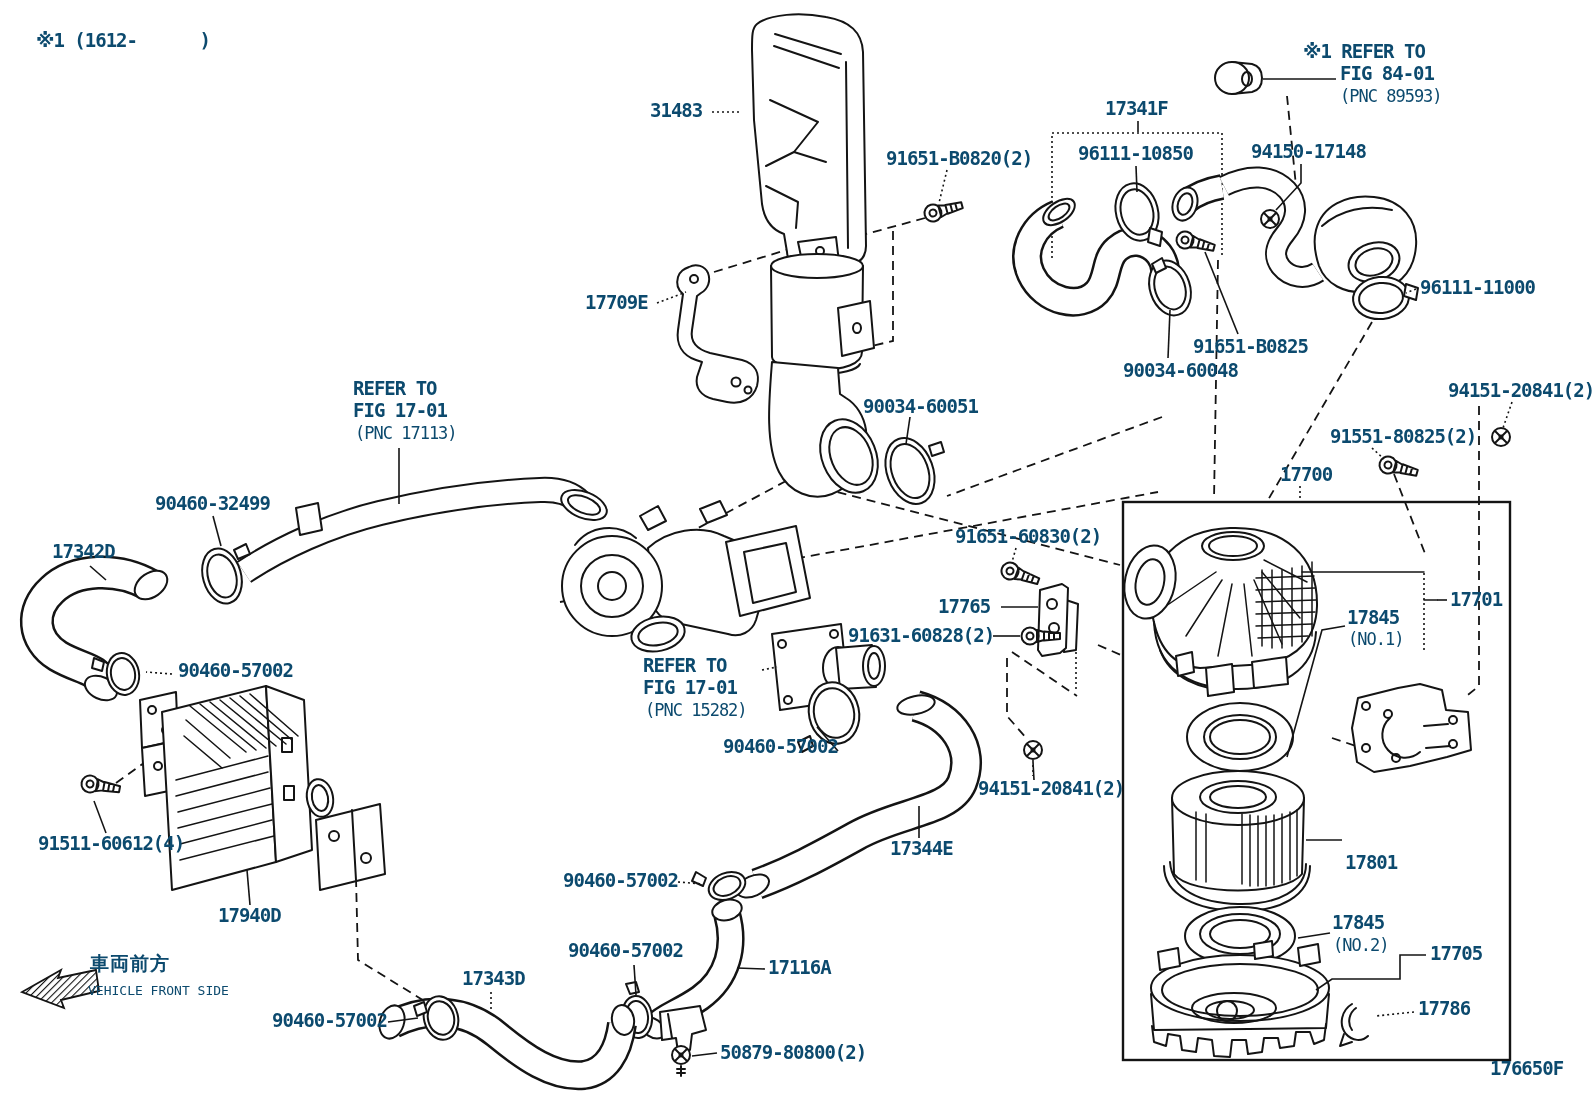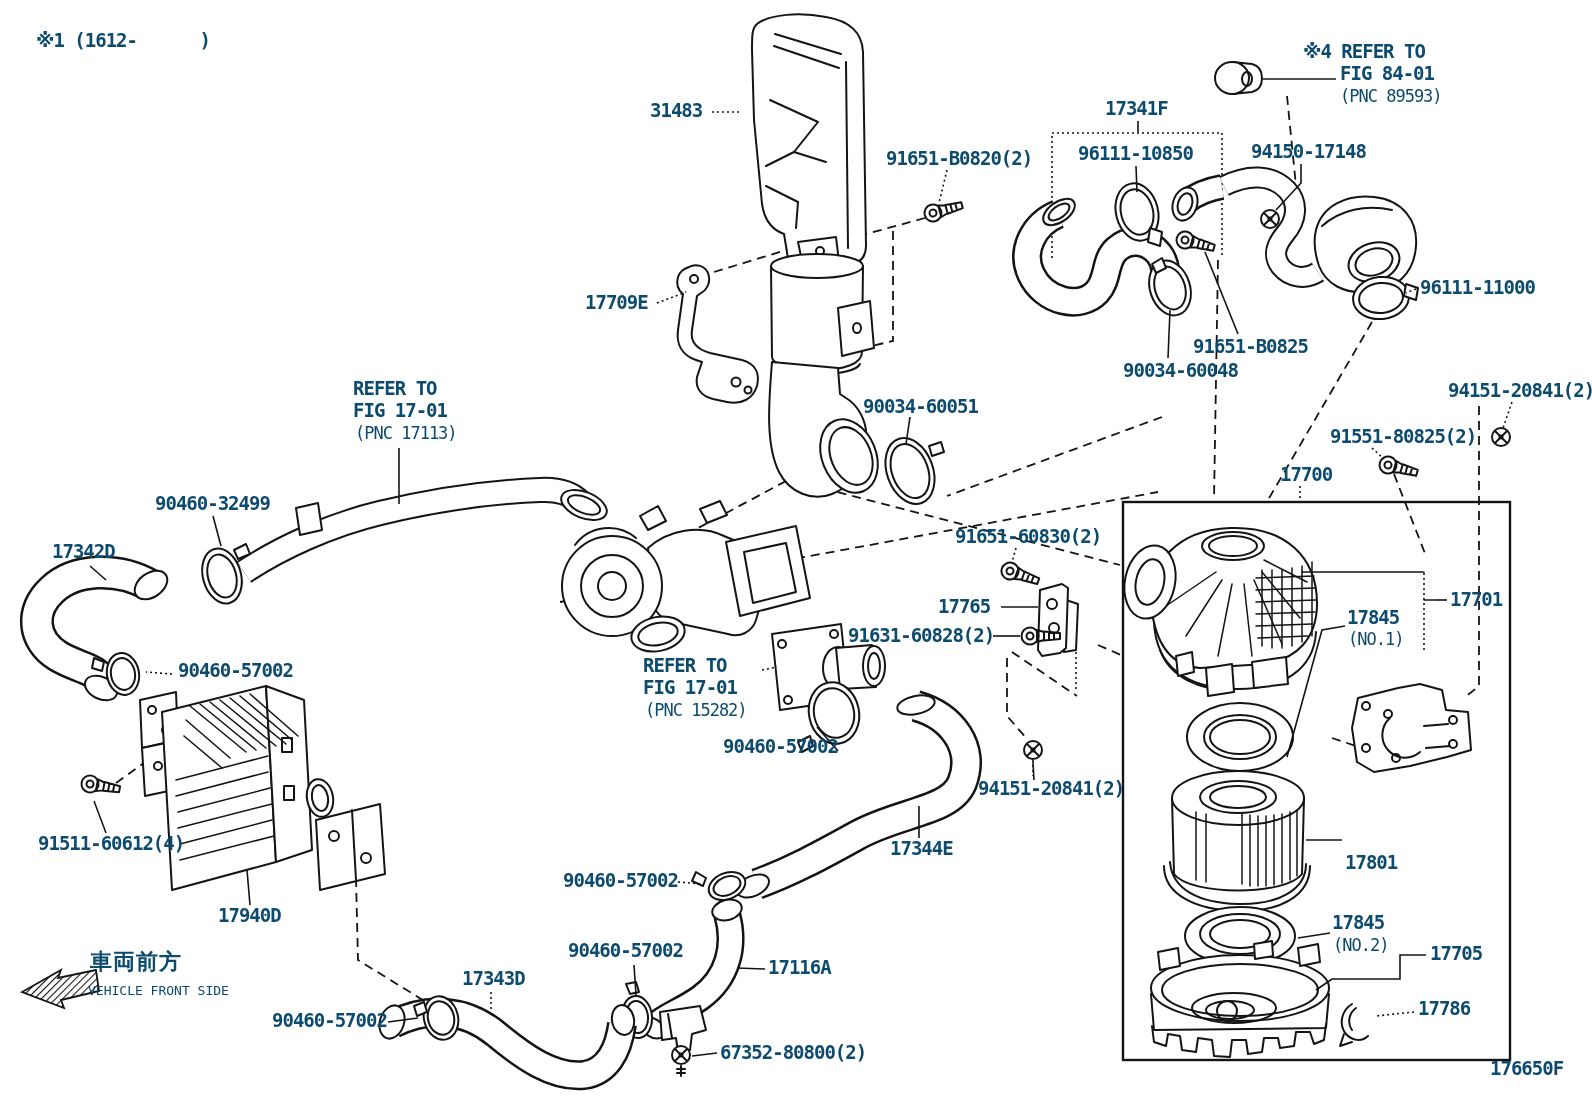--- a/index.html
+++ b/index.html
@@ -426,7 +426,7 @@
 <div class="lbl" style="left:1078px;top:143px">96111-10850</div>
 <div class="lbl" style="left:1251px;top:141px">94150-17148</div>
 
-<div class="lbl" style="left:1303px;top:41px">※4 REFER TO</div>
+<div class="lbl" style="left:1303px;top:41px">※1 REFER TO</div>
 <div class="lbl" style="left:1340px;top:63px">FIG 84-01</div>
 <div class="lbl sub" style="left:1340px;top:86px">(PNC 89593)</div>
 

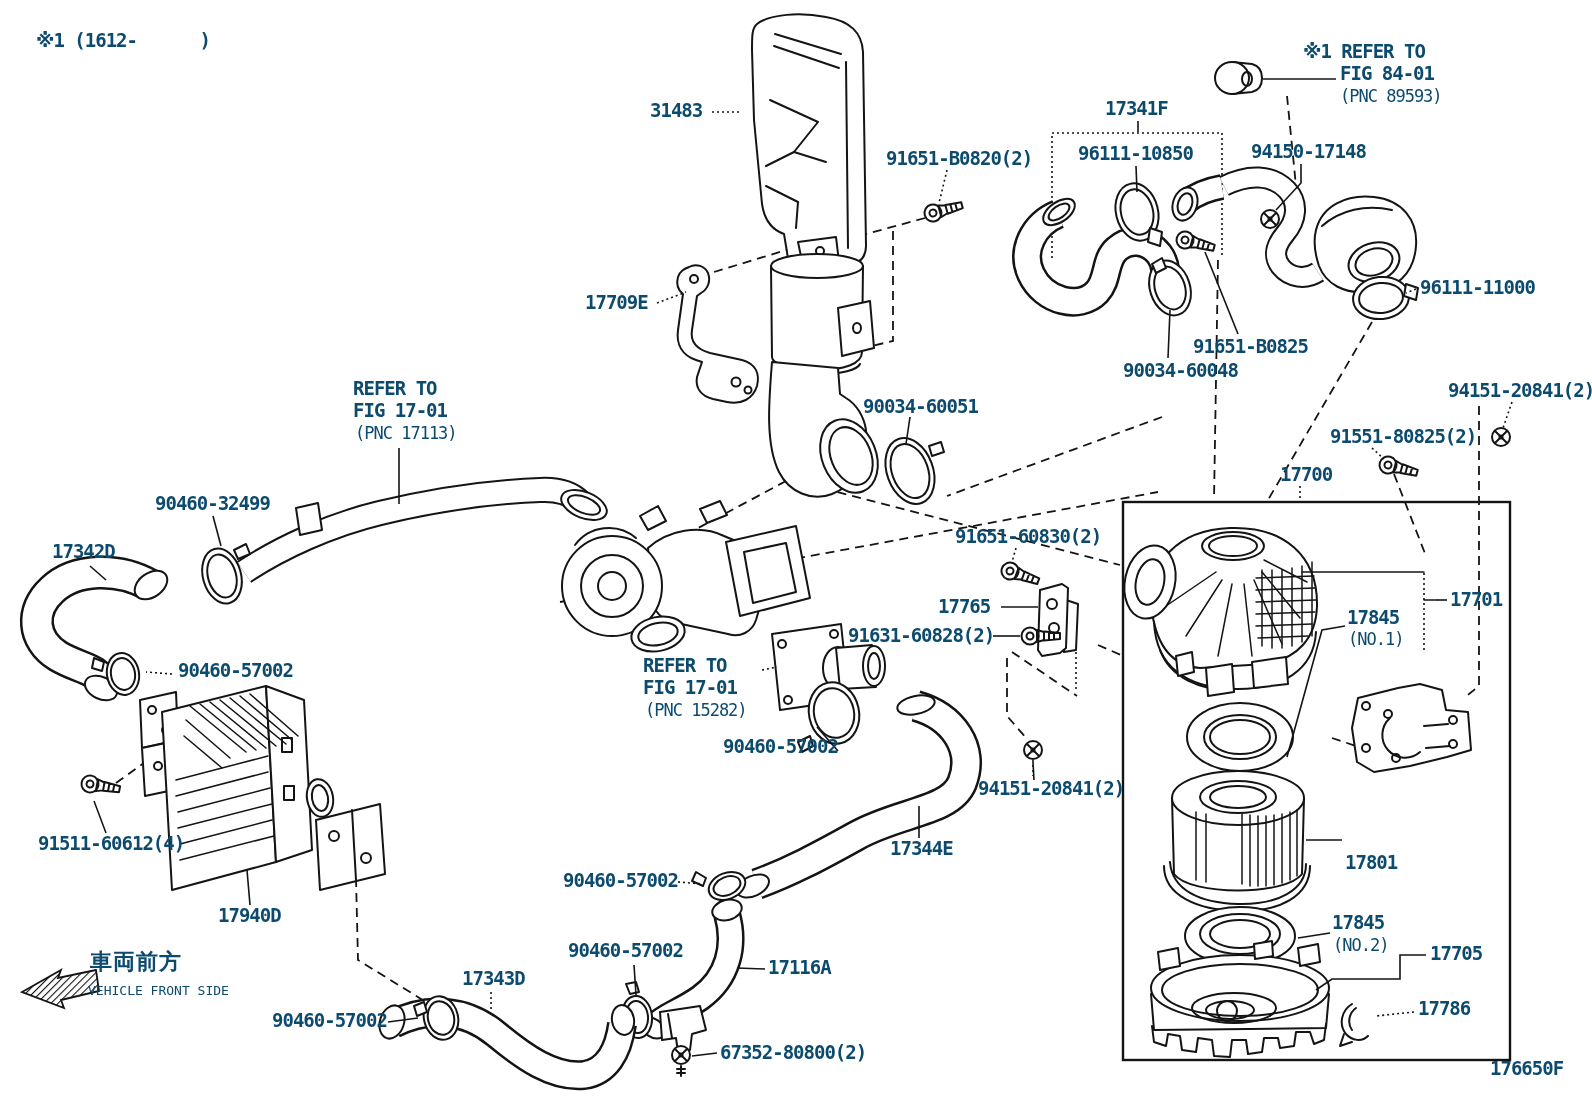--- a/index.html
+++ b/index.html
@@ -9,7 +9,7 @@
   .lbl{position:absolute;font:bold 19px "DejaVu Sans Mono","DejaVu Sans",monospace;
        color:#0c4a6e;white-space:pre;letter-spacing:-1px;line-height:21px;}
   .sub{font-weight:normal;font-size:17px;letter-spacing:-1px;}
-  .jp{font-family:Liberation Mono, monospace;font-size:22px;letter-spacing:1px;}
+  .jp{font-family:Liberation Sans, sans-serif;font-size:19px;letter-spacing:1px;}
   .en{font-weight:normal;font-size:13px;letter-spacing:0px;}
   .ln{fill:none;stroke:#141414;stroke-width:2;stroke-linecap:round;stroke-linejoin:round;}
   .th{fill:none;stroke:#141414;stroke-width:1.5;stroke-linecap:round;}

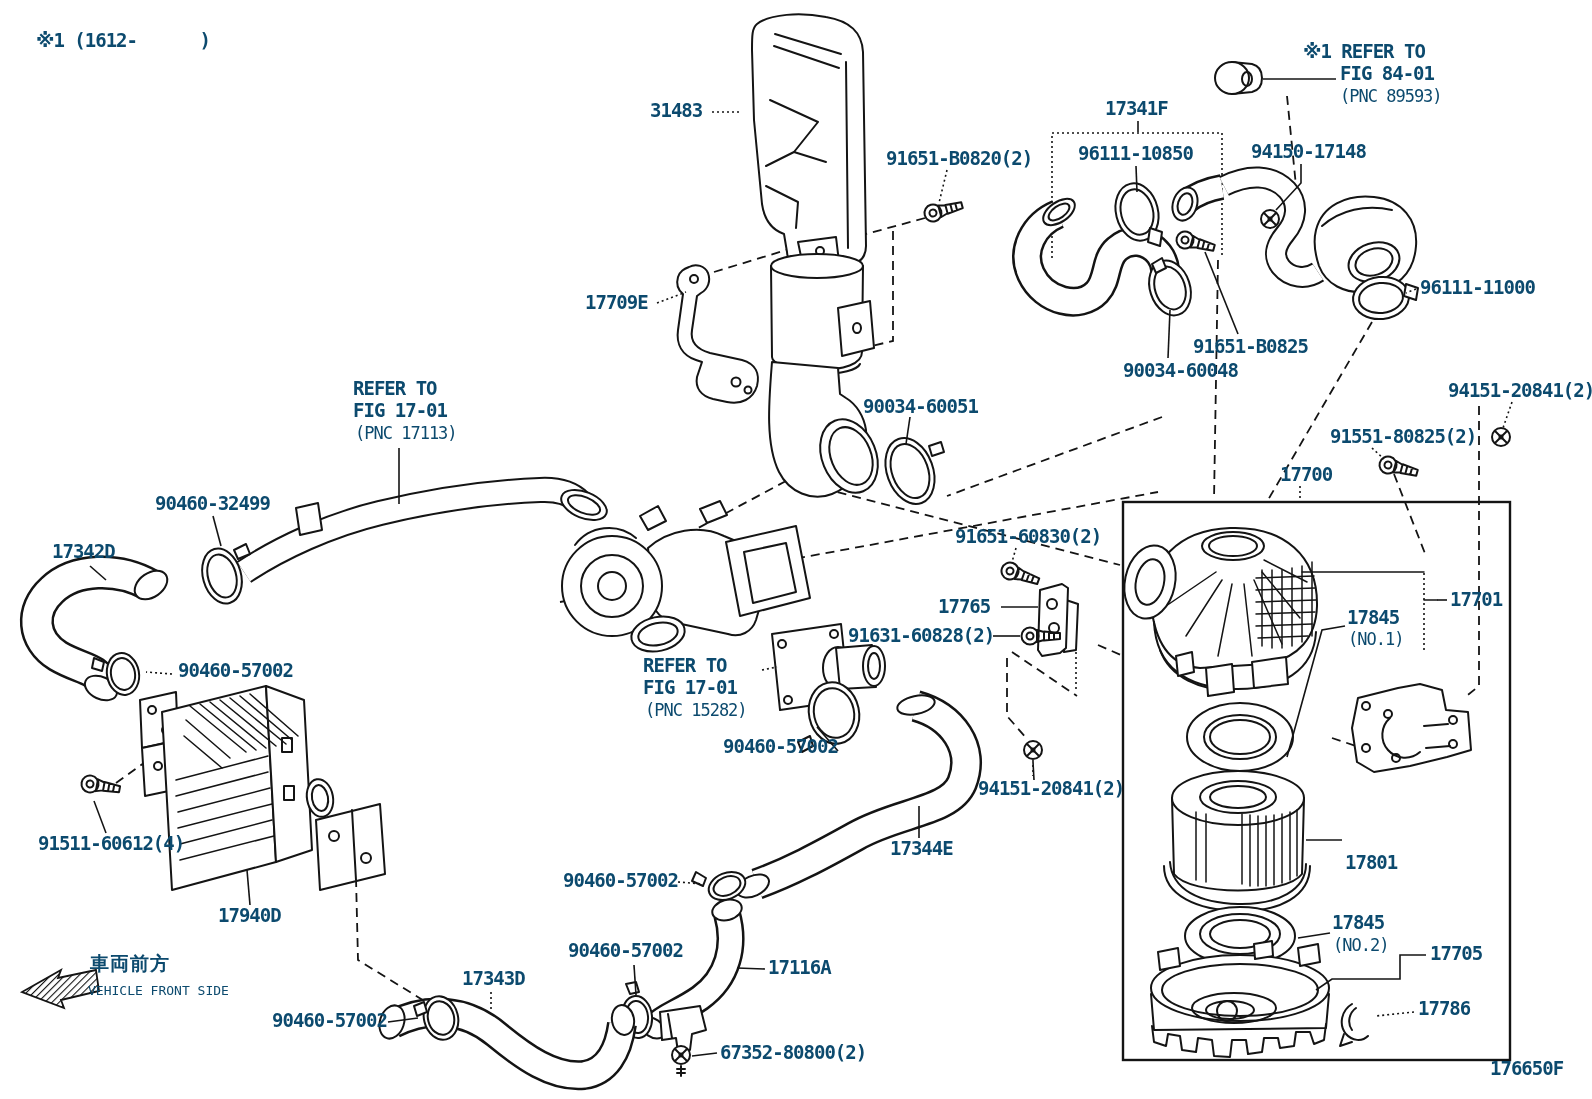--- a/index.html
+++ b/index.html
@@ -472,7 +472,7 @@
 <div class="lbl" style="left:462px;top:968px">17343D</div>
 <div class="lbl" style="left:1418px;top:998px">17786</div>
 <div class="lbl" style="left:272px;top:1010px">90460-57002</div>
-<div class="lbl" style="left:720px;top:1042px">67352-80800(2)</div>
+<div class="lbl" style="left:720px;top:1042px">50879-80800(2)</div>
 
 <div class="lbl jp" style="left:90px;top:953px">車両前方</div>
 <div class="lbl en" style="left:88px;top:980px">VEHICLE FRONT SIDE</div>

